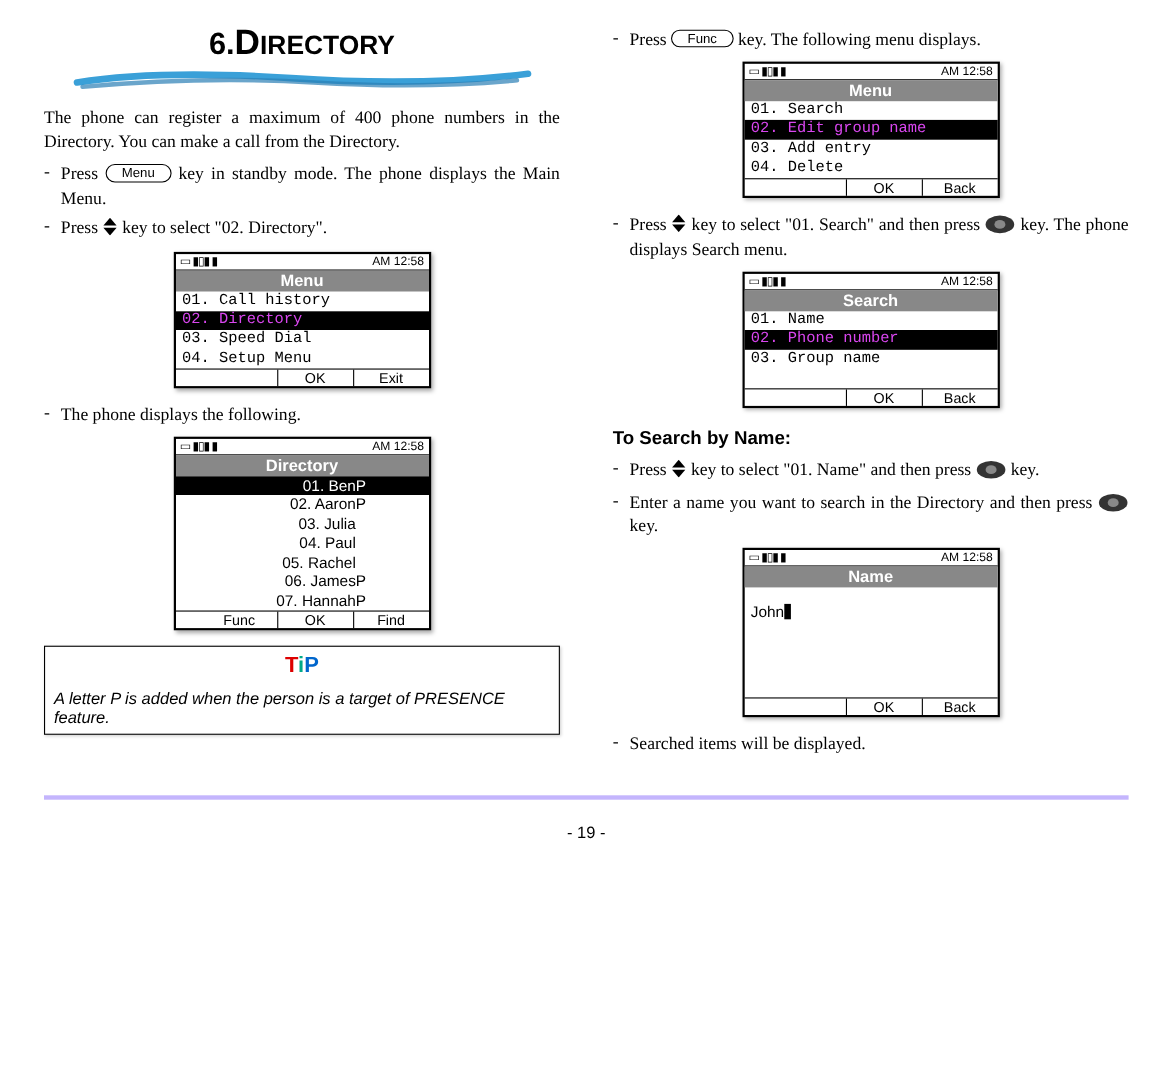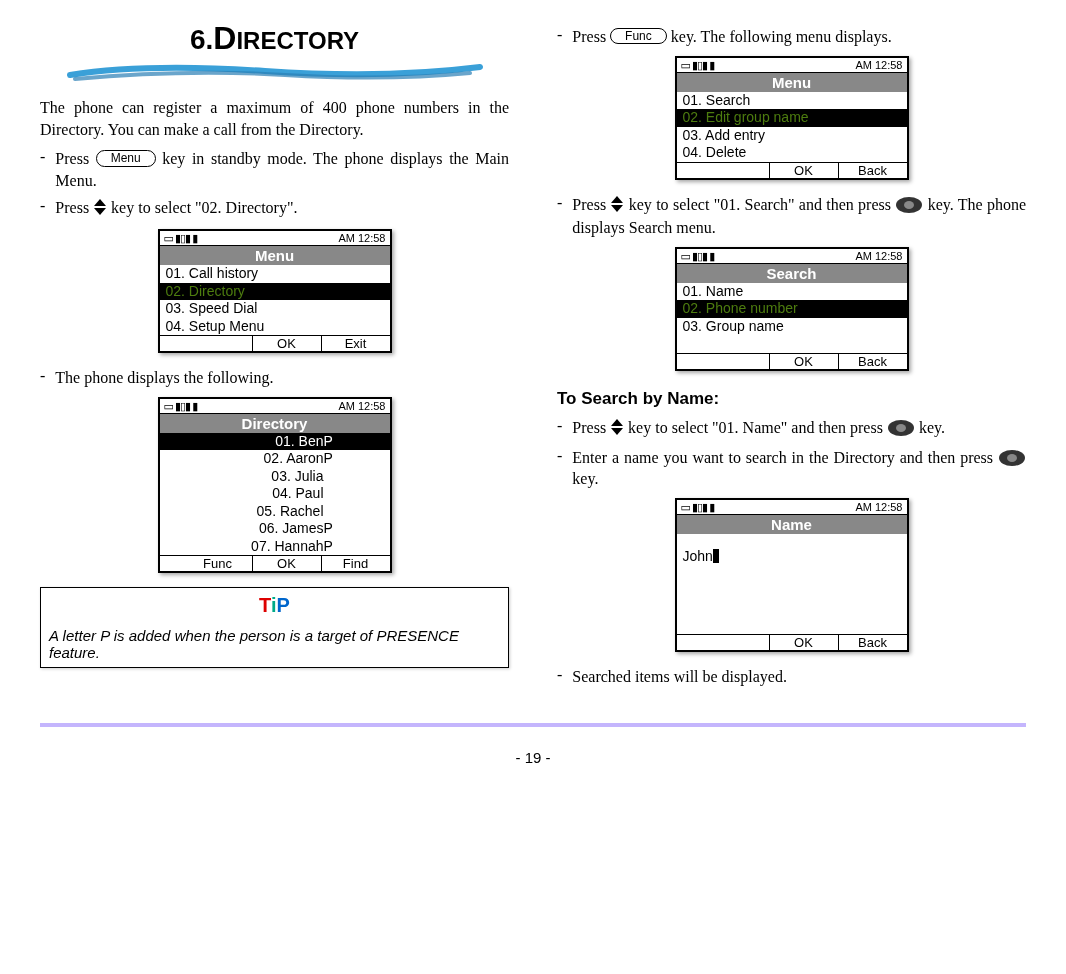--- a/index.html
+++ b/index.html
@@ -133,6 +133,7 @@
   .screen .row {
     padding: 0px 6px;
     line-height: 1.25;
+    font-family: Liberation Mono, monospace;
   }
   .screen .row.sel {
     background: #000;

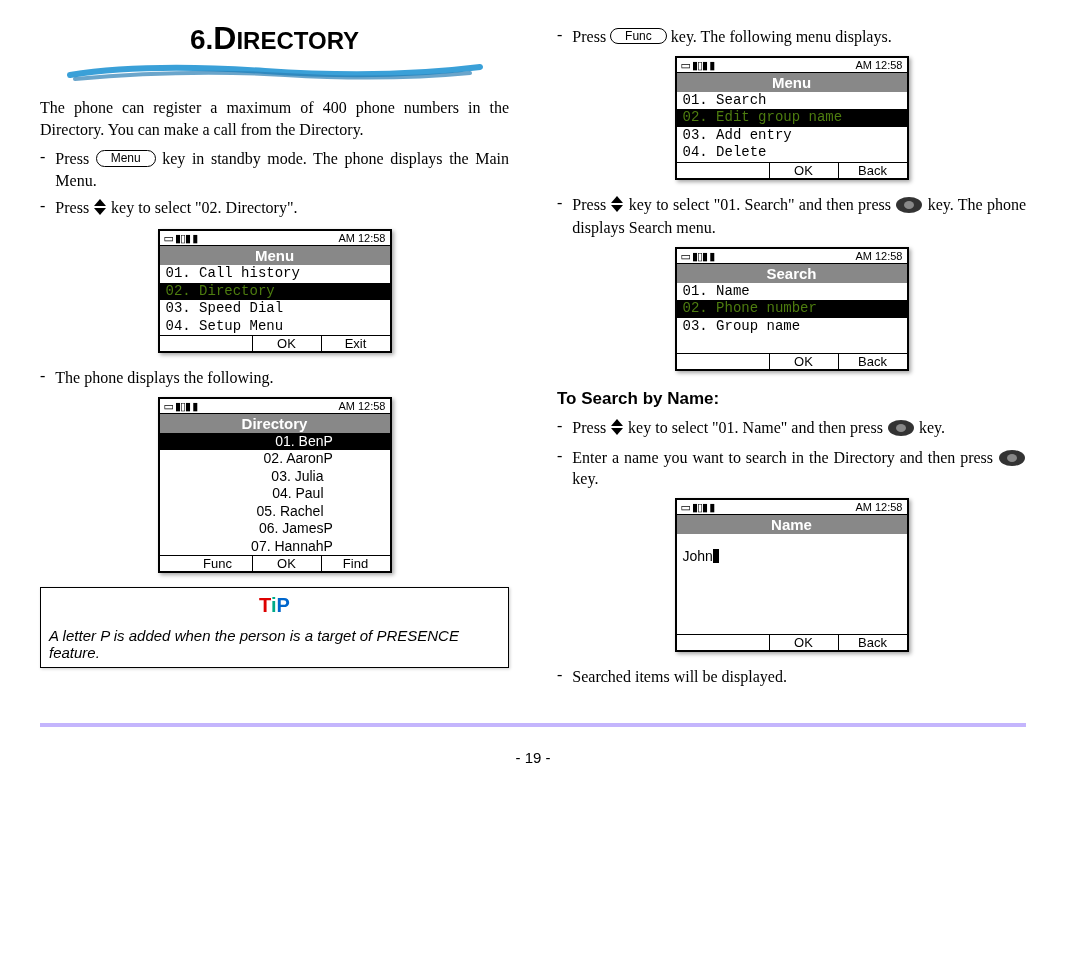--- a/index.html
+++ b/index.html
@@ -137,7 +137,7 @@
   }
   .screen .row.sel {
     background: #000;
-    color: #4d7c0f;
+    color: #d946ef;
   }
   .screen .softkeys {
     display: flex;

